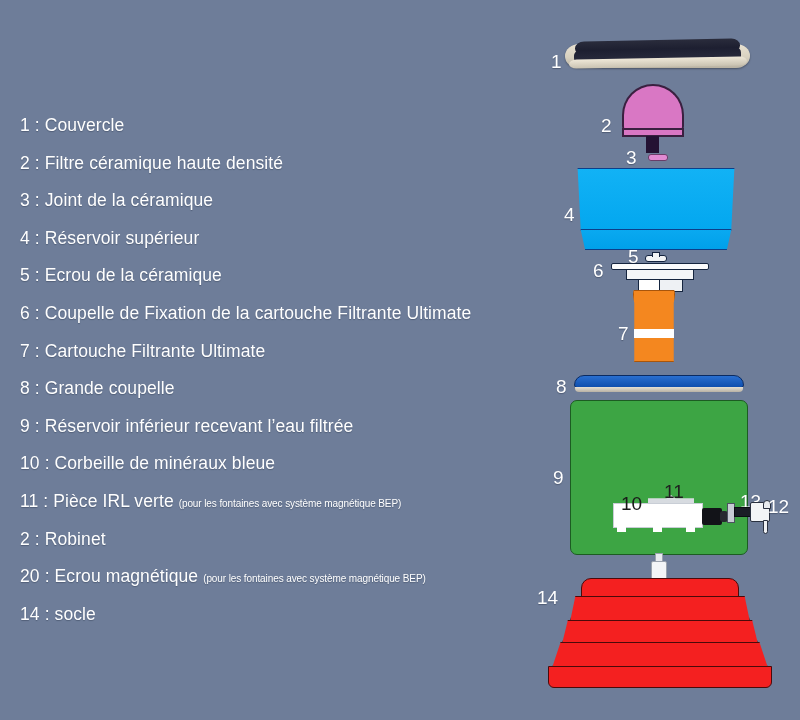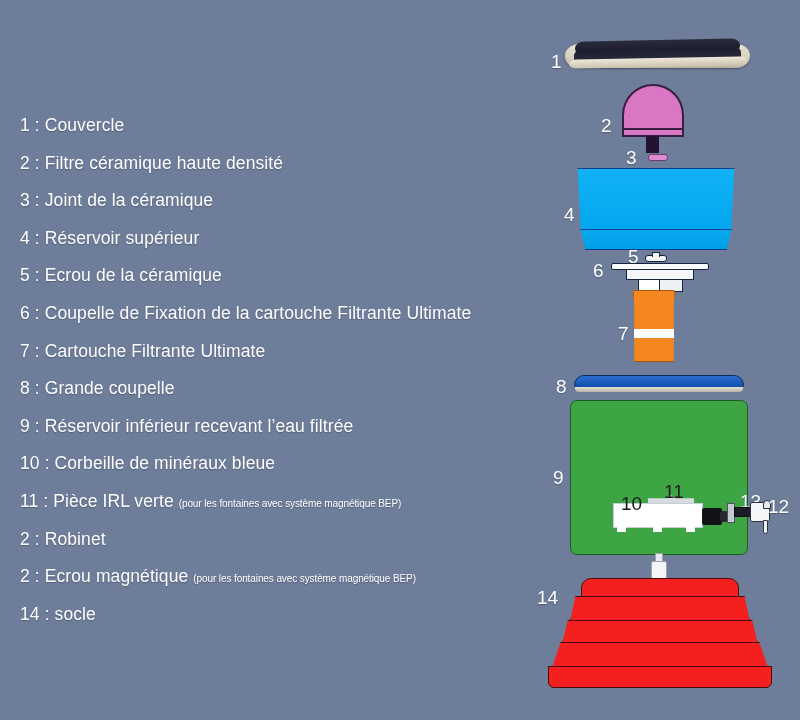--- a/index.html
+++ b/index.html
@@ -318,7 +318,7 @@
     <div class="legend-item"><span>10 : Corbeille de minéraux bleue</span><span class="legend-note"></span></div>
     <div class="legend-item"><span>11 : Pièce IRL verte </span><span class="legend-note">(pour les fontaines avec système magnétique BEP)</span></div>
     <div class="legend-item"><span>2 : Robinet</span><span class="legend-note"></span></div>
-    <div class="legend-item"><span>2 : Ecrou magnétique </span><span class="legend-note">(pour les fontaines avec système magnétique BEP)</span></div>
+    <div class="legend-item"><span>20 : Ecrou magnétique </span><span class="legend-note">(pour les fontaines avec système magnétique BEP)</span></div>
     <div class="legend-item"><span>14 : socle</span><span class="legend-note"></span></div>
   </div>
 

